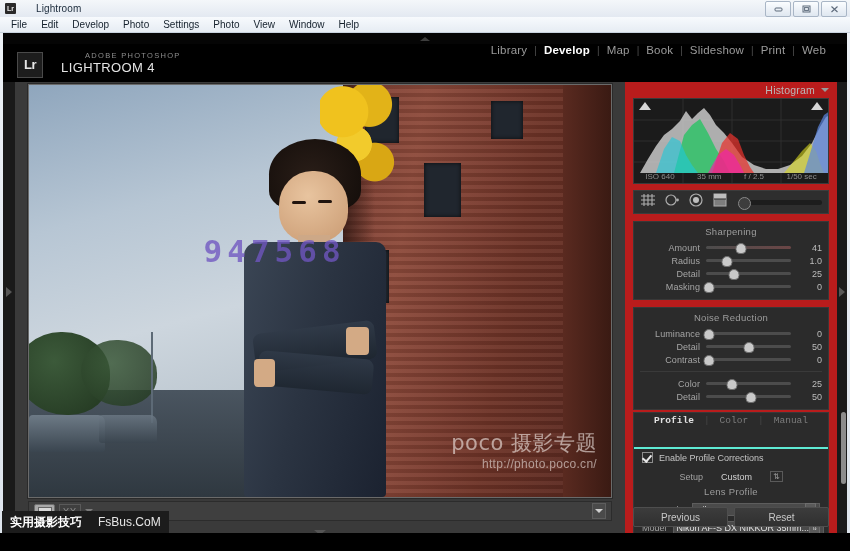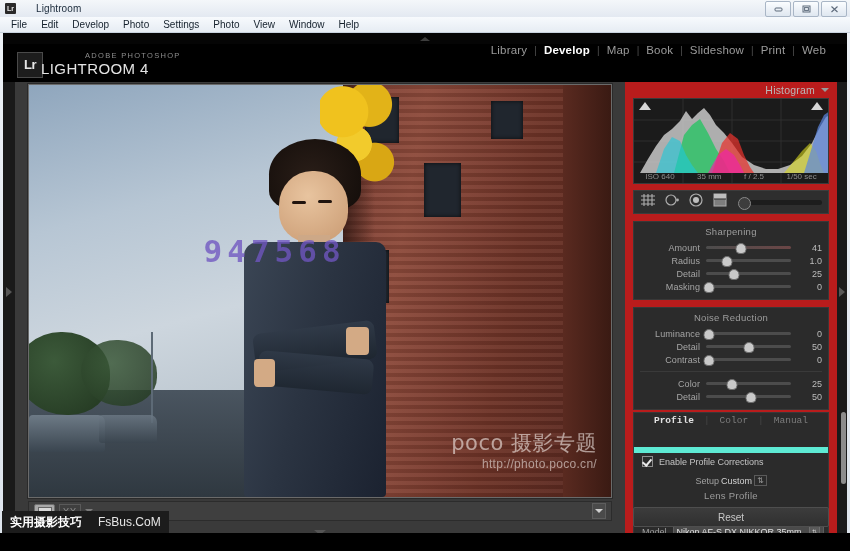--- a/index.html
+++ b/index.html
@@ -48,7 +48,7 @@
       letter-spacing:-.5px;}
   .lr-name-sm{position:absolute;left:46px;top:7px;font-size:7.5px;
       color:#8d8d8d;letter-spacing:1.3px;margin-left:36px;}
-  .lr-name-lg{position:absolute;left:38px;top:16px;font-size:15px;
+  .lr-name-lg{position:absolute;left:58px;top:16px;font-size:13px;
       color:#e4e4e4;letter-spacing:.4px;font-weight:300;}
 
   .lr-modules{position:absolute;right:14px;top:0;display:flex;

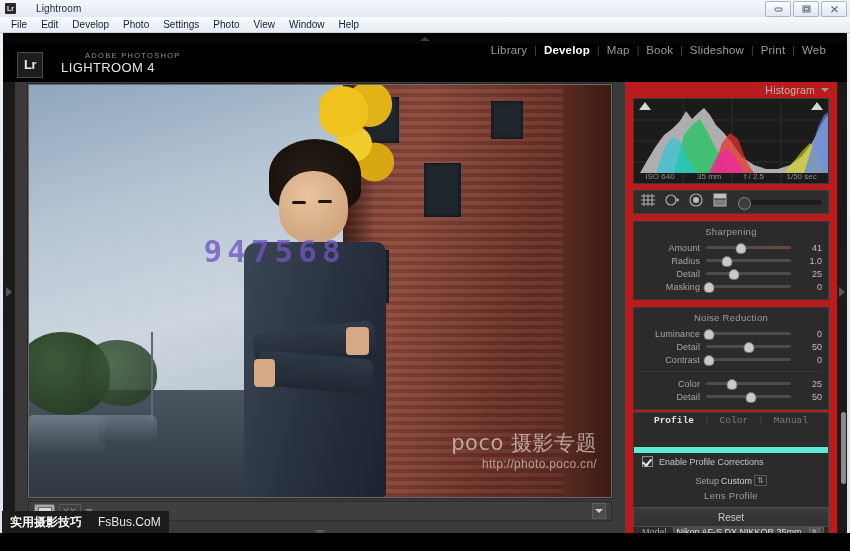--- a/index.html
+++ b/index.html
@@ -161,7 +161,7 @@
   .lc-tabs .t.on{color:#e2e2e2;font-weight:bold;}
   .lc-tabsep{color:#474747;}
   .lc-check{display:flex;align-items:center;padding:3px 0 3px 8px;
-      border-top:6px solid #5eead4;}
+      border-top:2px solid #5eead4;}
   .chkbox{width:9px;height:9px;border:1px solid #8d8d8d;background:#2b2b2b;
       margin-right:6px;position:relative;}
   .chkbox:after{content:"";position:absolute;left:1px;top:0px;width:4px;

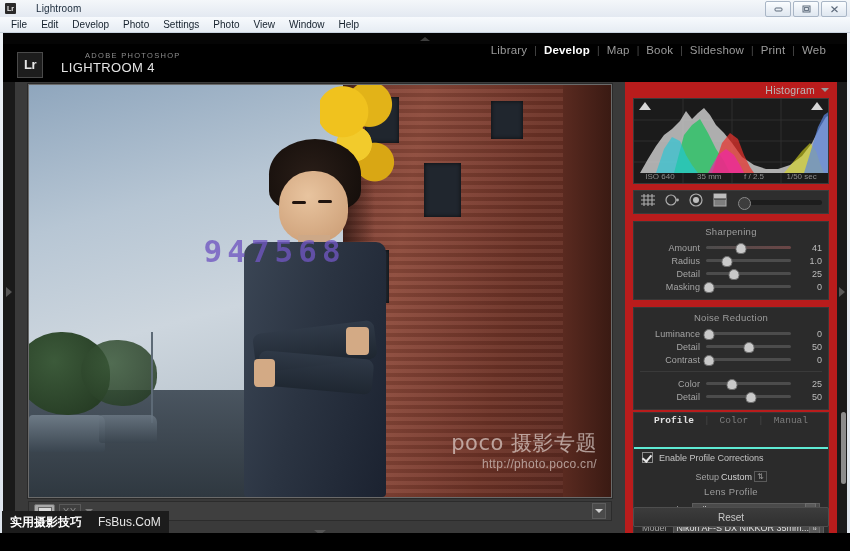--- a/index.html
+++ b/index.html
@@ -170,7 +170,7 @@
   .lc-check-lbl{font-size:9px;color:#c4c4c4;}
 
   .row-setup{display:flex;align-items:center;justify-content:center;
-      gap:2px;margin:5px 0 3px;font-size:9px;color:#a2a2a2;}
+      gap:18px;margin:5px 0 3px;font-size:9px;color:#a2a2a2;}
   .setup-val{color:#d2d2d2;}
   .stepper{font-size:8px;color:#9a9a9a;border:1px solid #5a5a5a;
       padding:0 2px;line-height:9px;}

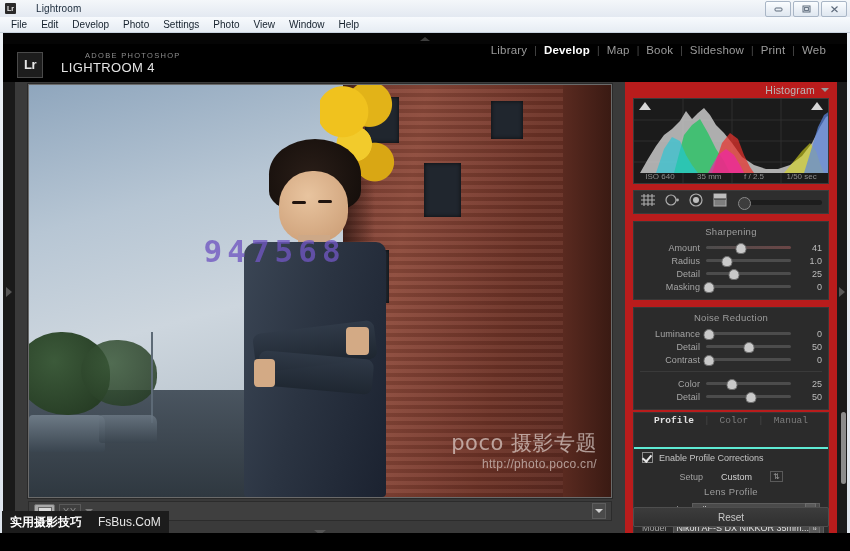--- a/index.html
+++ b/index.html
@@ -571,6 +571,7 @@
         </div>
 
         <div class="btn-row">
+          <div class="lr-btn">Previous</div>
           <div class="lr-btn">Reset</div>
         </div>
       </div>

